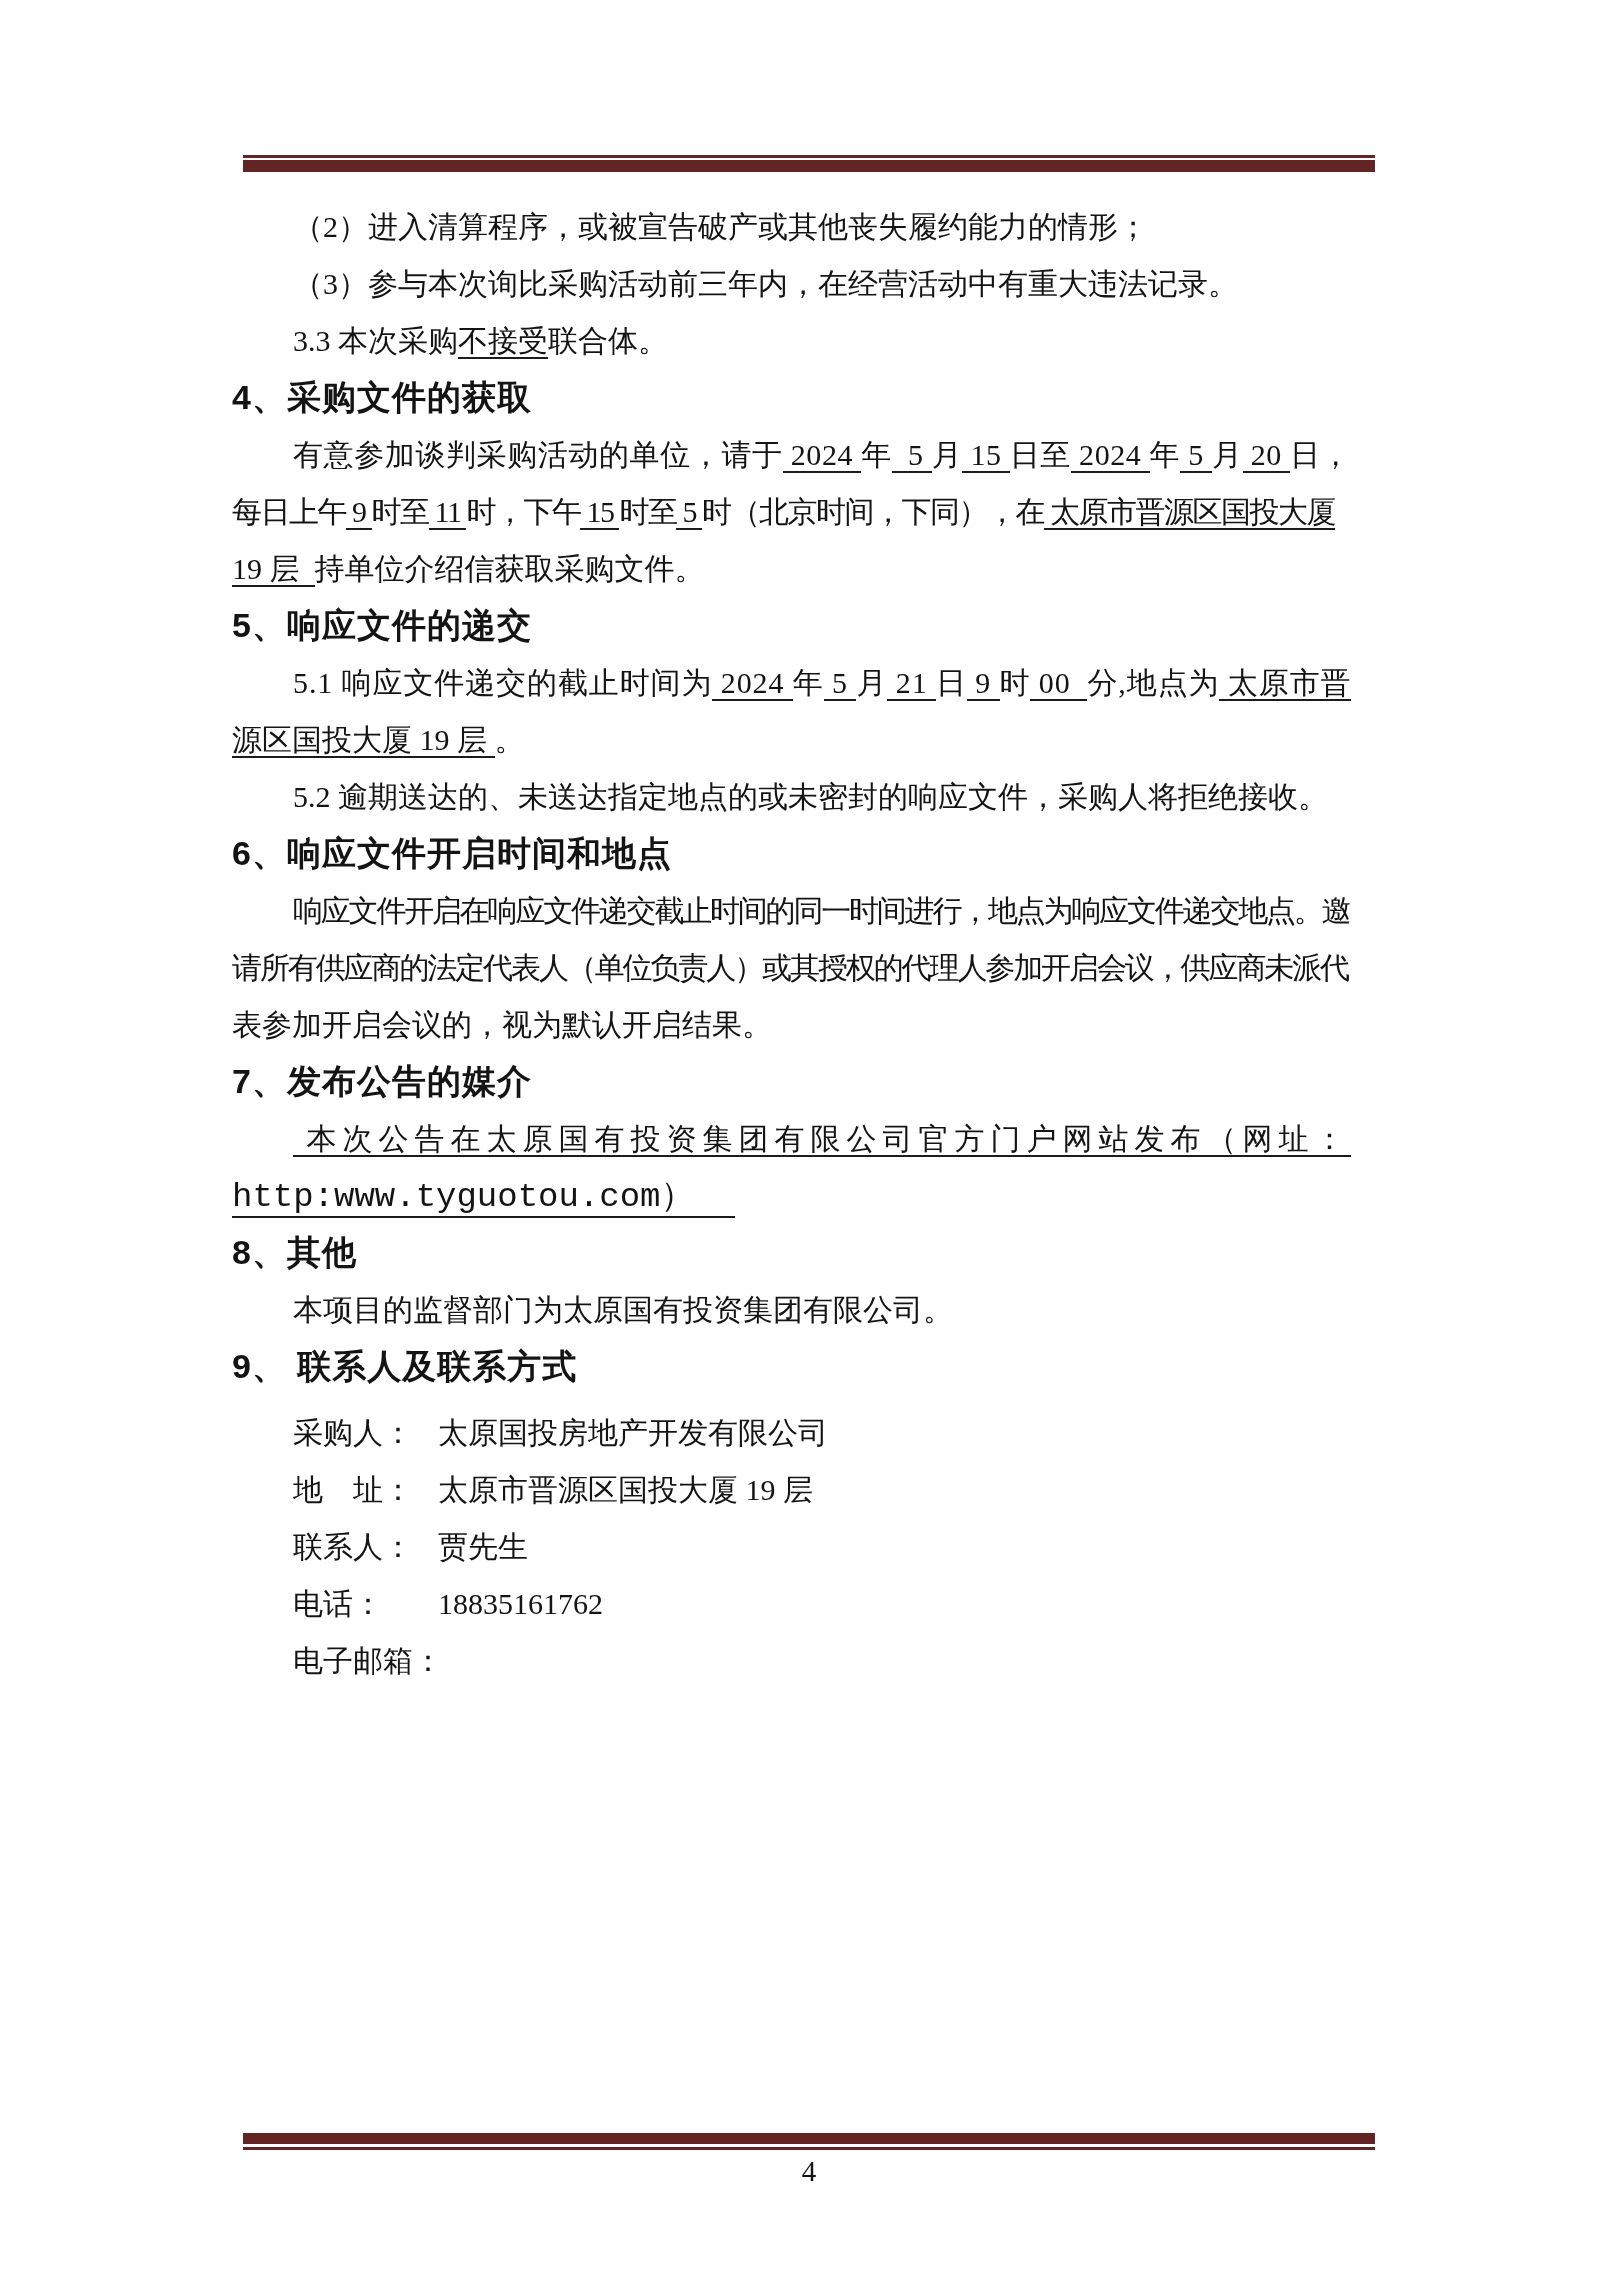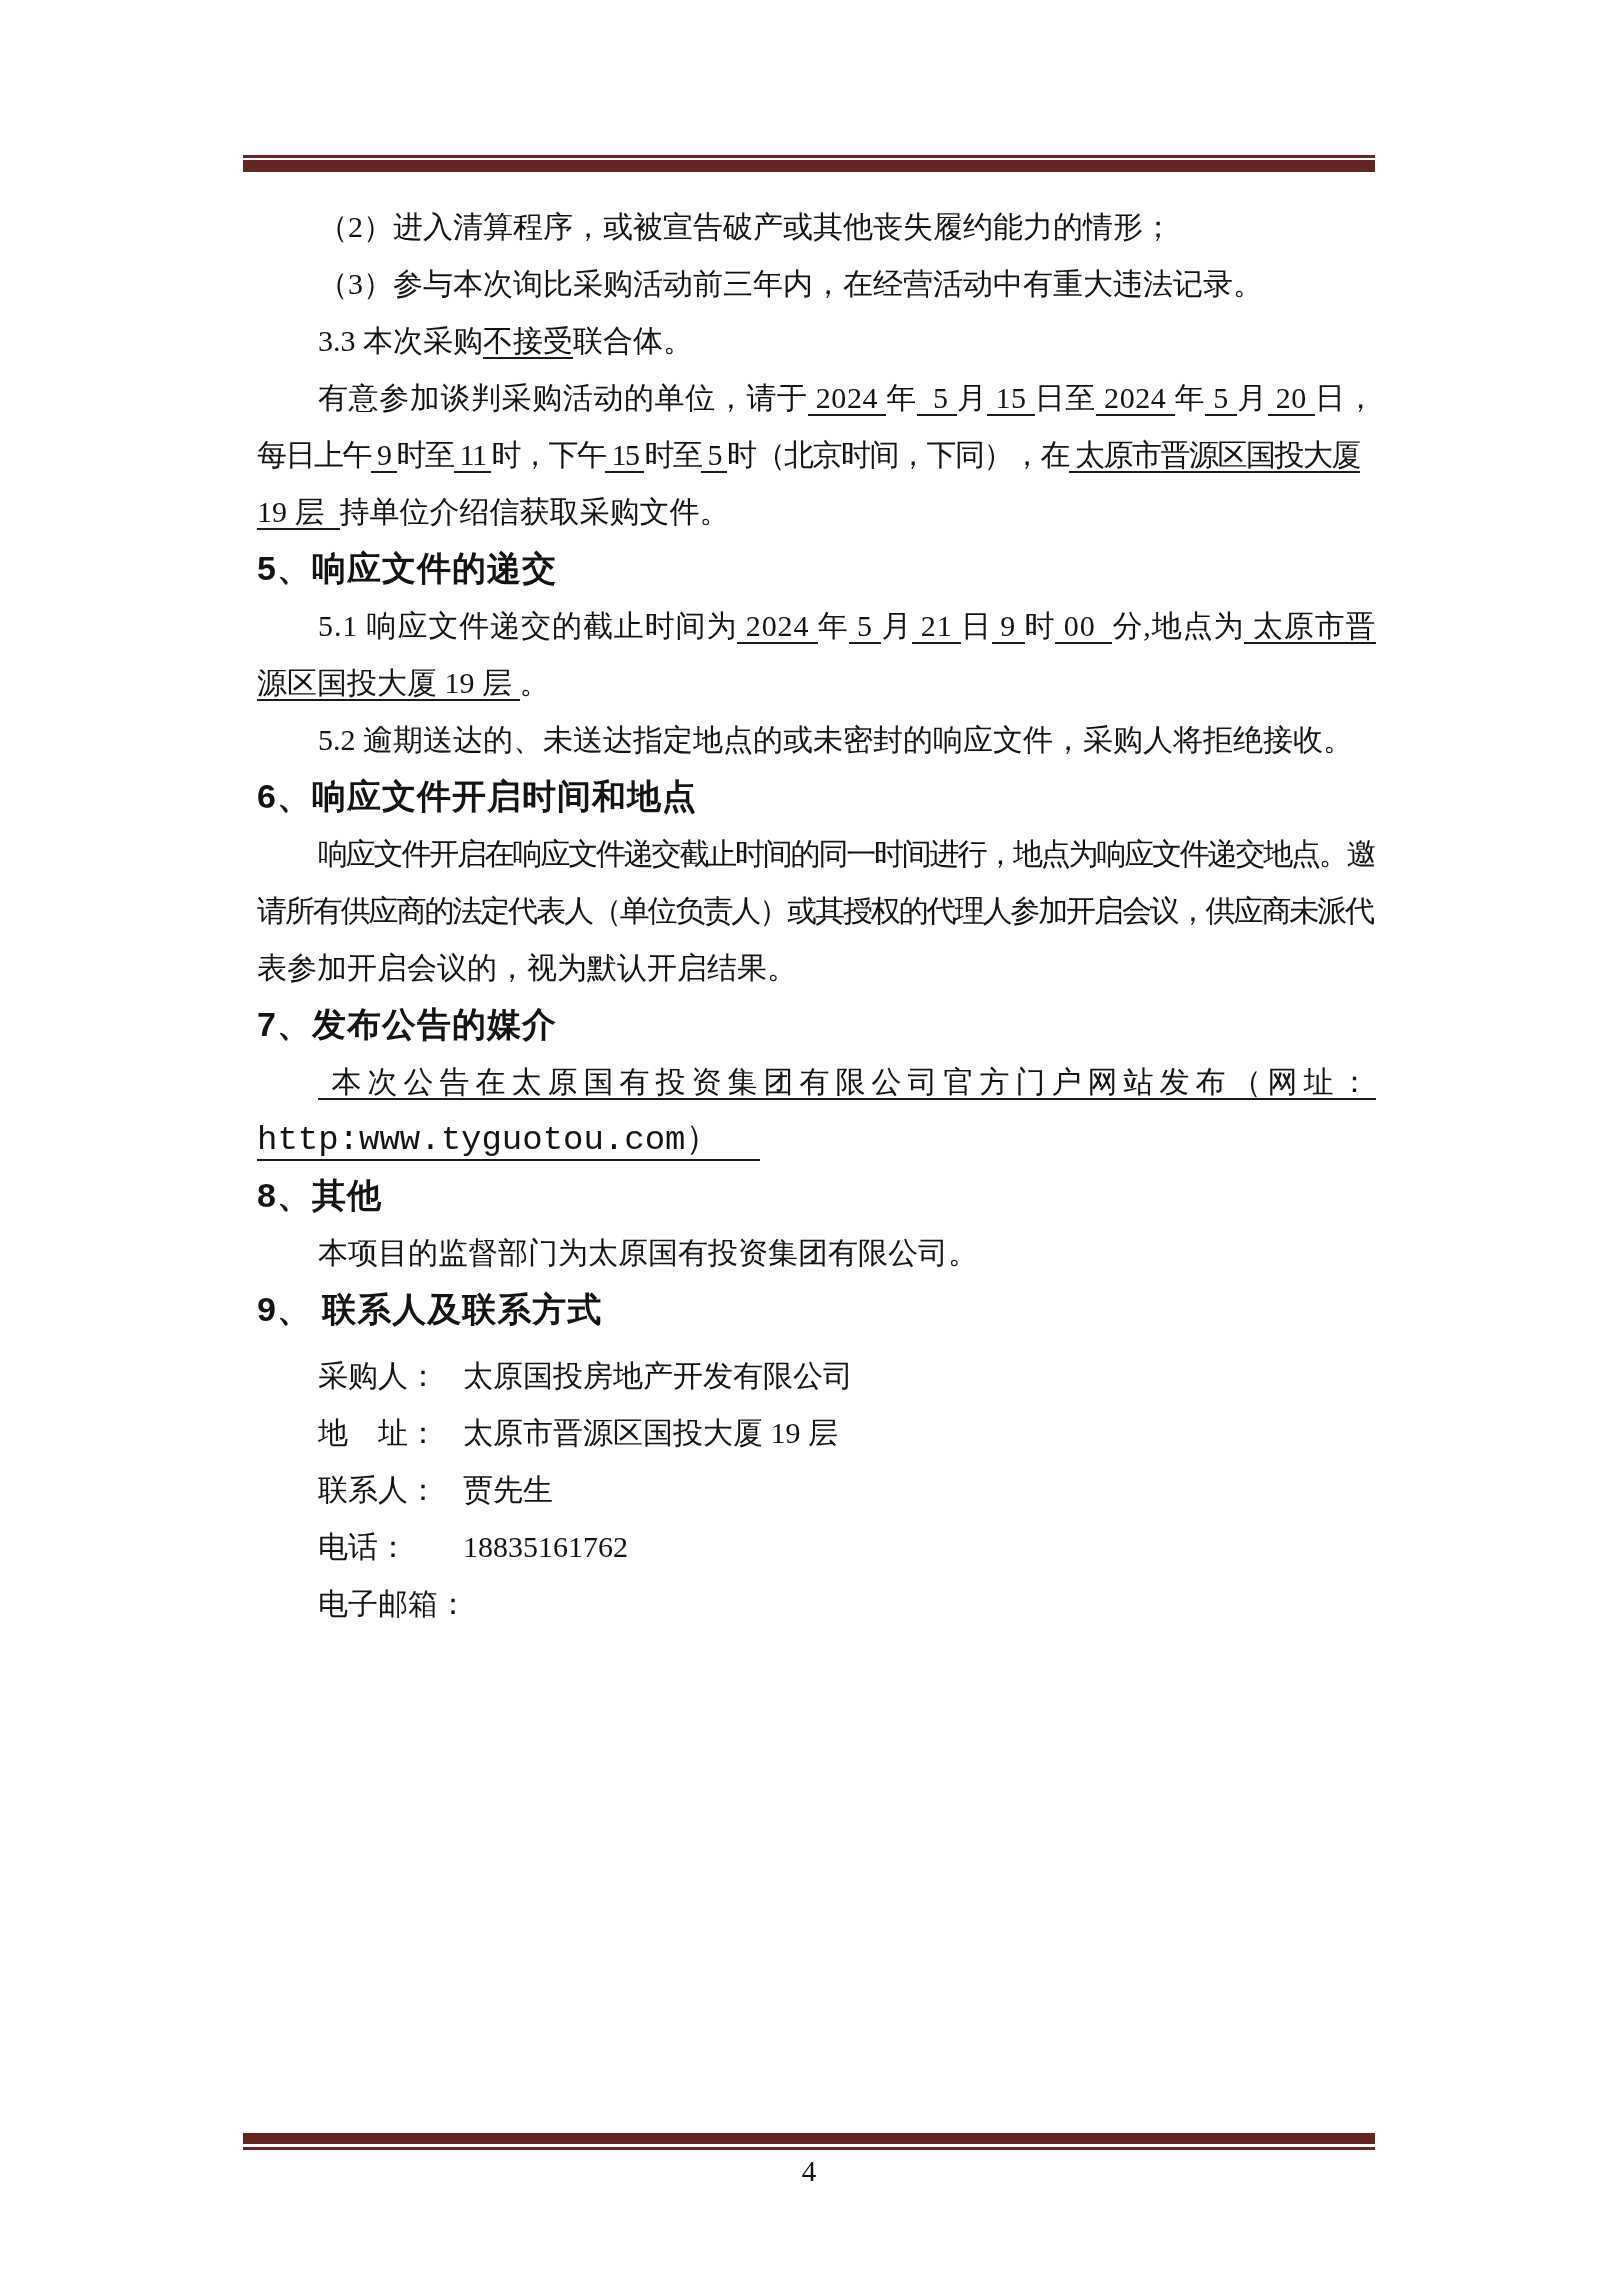--- a/index.html
+++ b/index.html
@@ -14,7 +14,7 @@
   #rule-bottom-thick { top:2133px; height:10.8px; }
   #rule-bottom-thin  { top:2147px; height:2.9px; }
 
-  .content { position:absolute; left:257px; top:198px; width:1132px; }
+  .content { position:absolute; left:232px; top:198px; width:1132px; }
   .line {
     white-space:pre;
     font-size:30px;

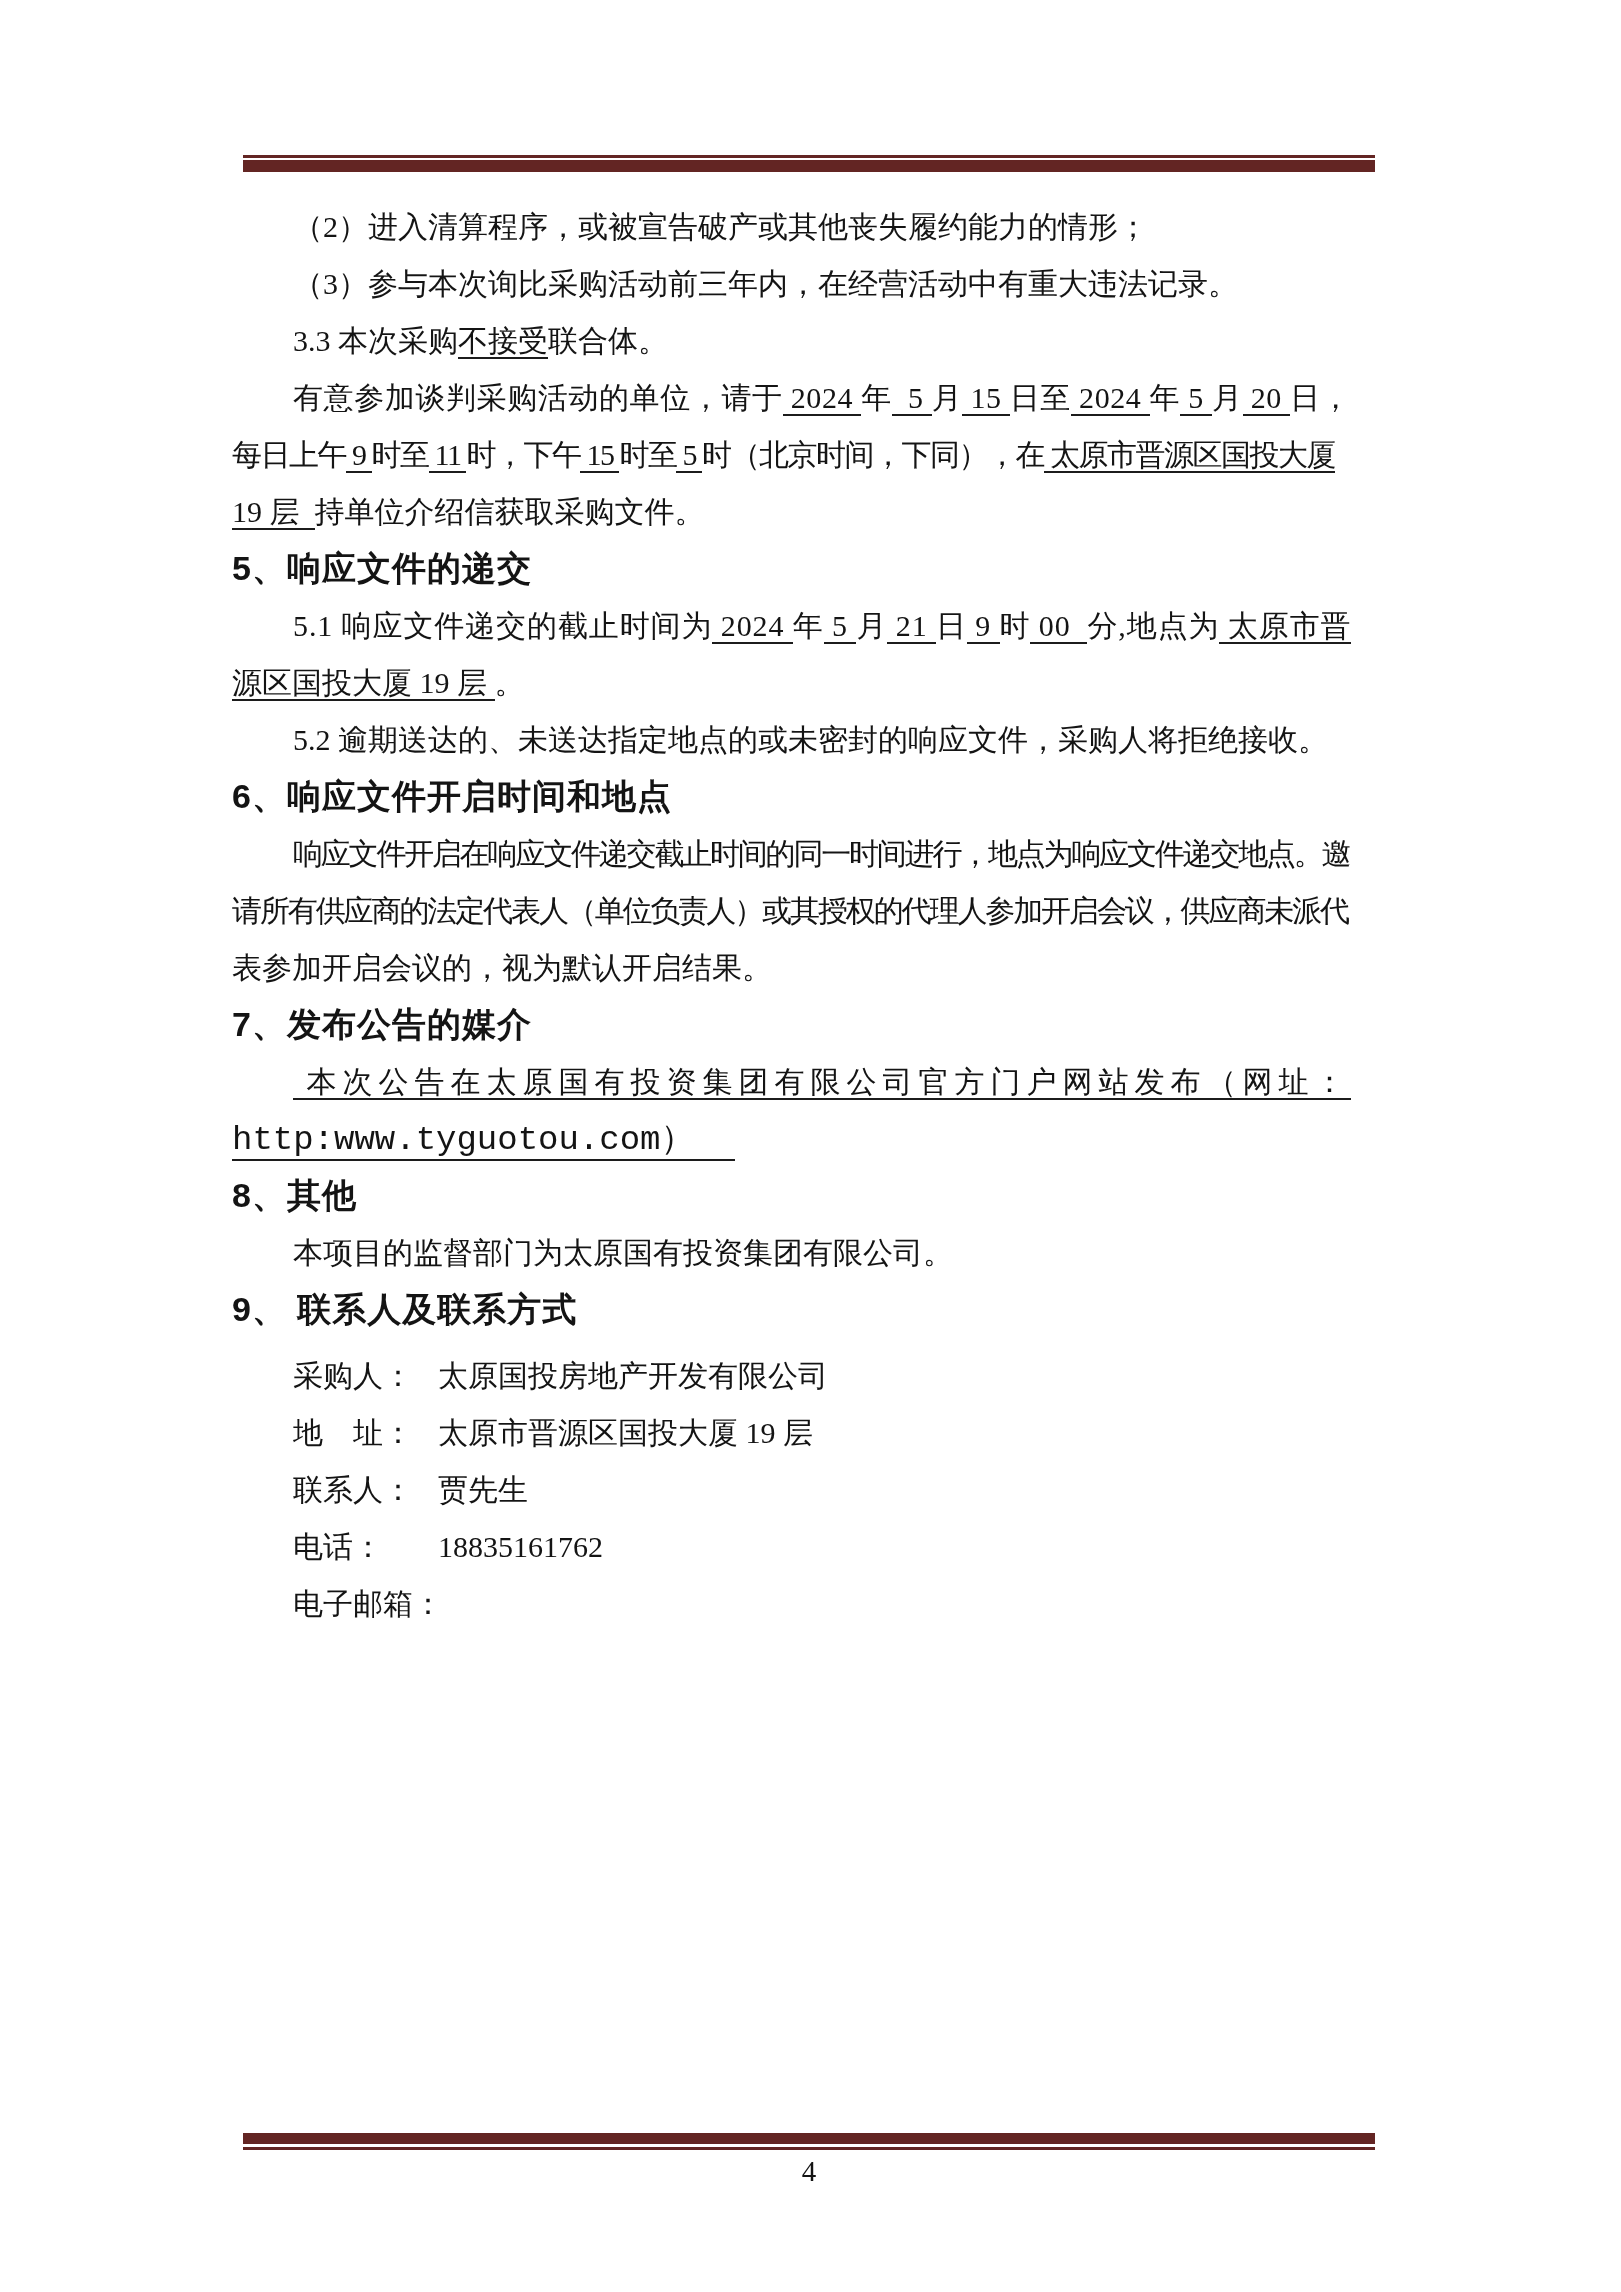--- a/index.html
+++ b/index.html
@@ -49,6 +49,7 @@
     <div class="line p i2" style=""><span>（2）进入清算程序，或被宣告破产或其他丧失履约能力的情形；</span></div>
     <div class="line p i2" style=""><span>（3）参与本次询比采购活动前三年内，在经营活动中有重大违法记录。</span></div>
     <div class="line p i2" style=""><span>3.3 本次采购</span><span class="u">不接受</span><span>联合体。</span></div>
+    <div class="line h" style=""><span>4、采购文件的获取</span></div>
     <div class="line p i2" style="letter-spacing: 0.6px;"><span>有意参加谈判采购活动的单位，请于</span><span class="u"> 2024 </span><span>年</span><span class="u">  5 </span><span>月</span><span class="u"> 15 </span><span>日至</span><span class="u"> 2024 </span><span>年</span><span class="u"> 5 </span><span>月</span><span class="u"> 20 </span><span>日，</span></div>
     <div class="line p" style="letter-spacing: -1.5px;"><span>每日上午</span><span class="u"> 9 </span><span>时至</span><span class="u"> 11 </span><span>时，下午</span><span class="u"> 15 </span><span>时至</span><span class="u"> 5 </span><span>时（北京时间，下同），在</span><span class="u"> 太原市晋源区国投大厦</span></div>
     <div class="line p" style=""><span class="u">19 层  </span><span>持单位介绍信获取采购文件。</span></div>

